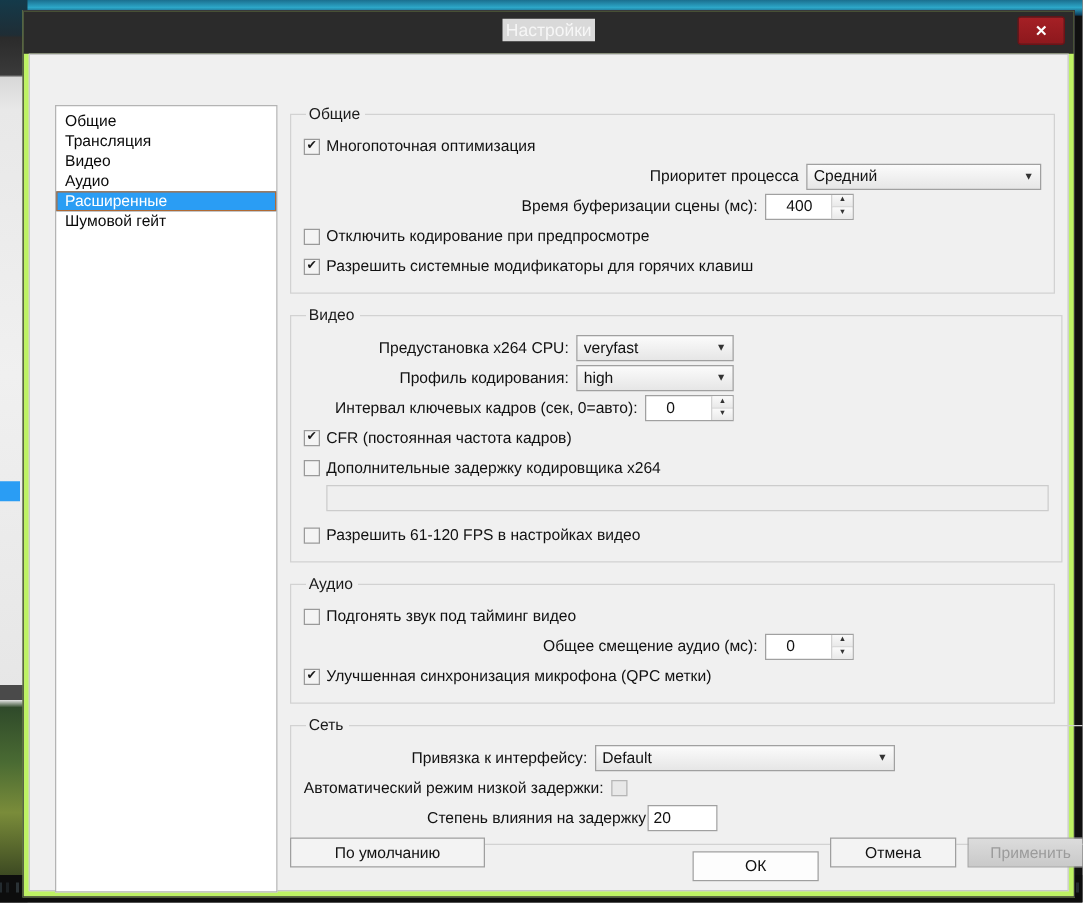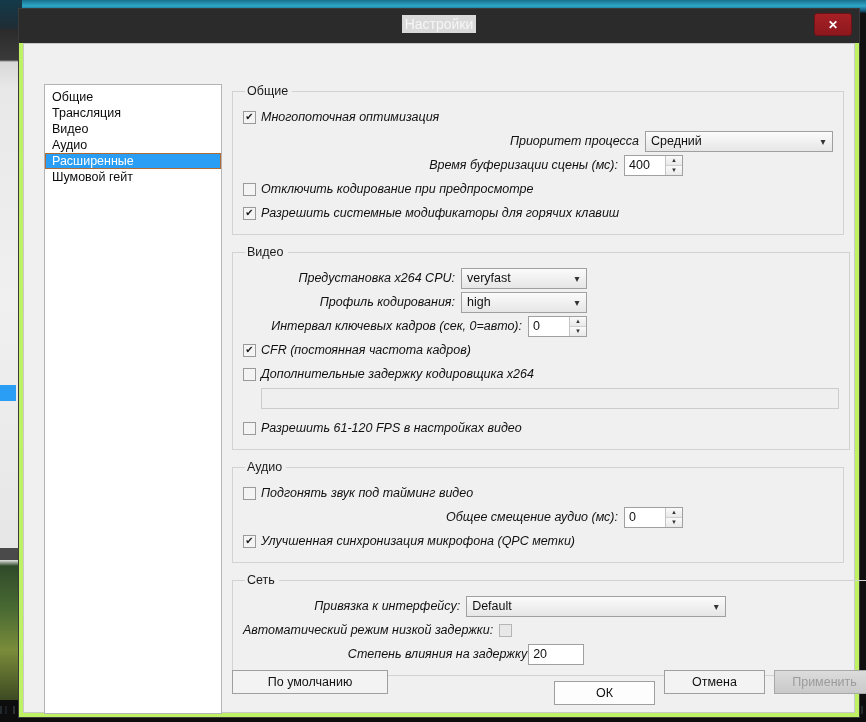--- a/index.html
+++ b/index.html
@@ -129,7 +129,7 @@
   }
   .row.right { justify-content: flex-end; }
   .lbl {
-    font-size: 12.5px; color: #111; white-space: nowrap; font-style: italic;
+    font-size: 12.5px; color: #111; white-space: nowrap;
   }
   .lbl-r { text-align: right; margin-right: 6px; }
 

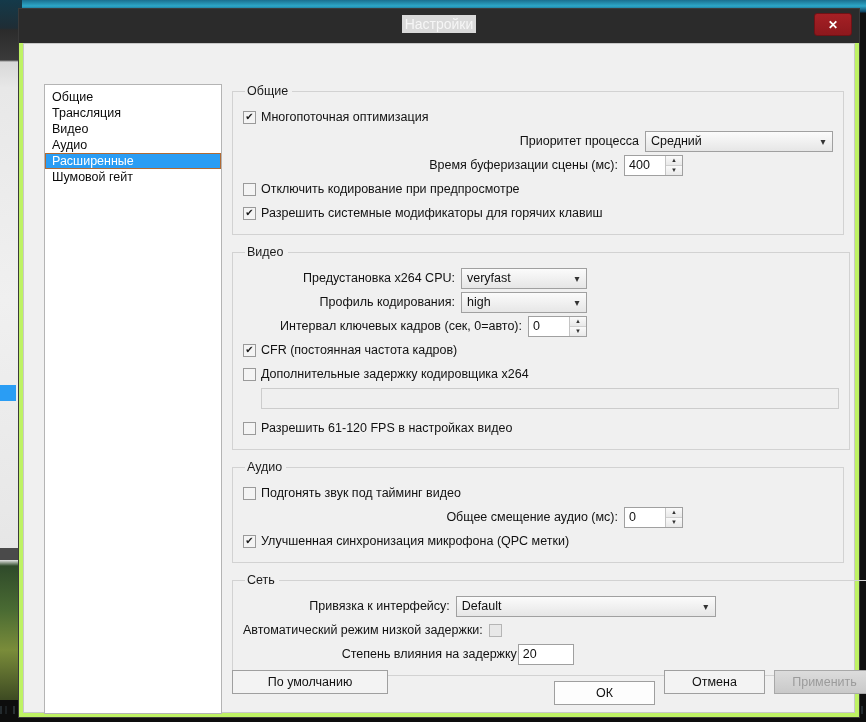--- a/index.html
+++ b/index.html
@@ -164,7 +164,7 @@
   
   .spin {
     height: 21px; display: flex;
-    border: 1px solid #a0a0a0; background: #fff;
+    border: 1px solid #a0a0a0; background: #fff; padding-left: 12px;
   }
   .spin input {
     border: 0; outline: 0; background: transparent;

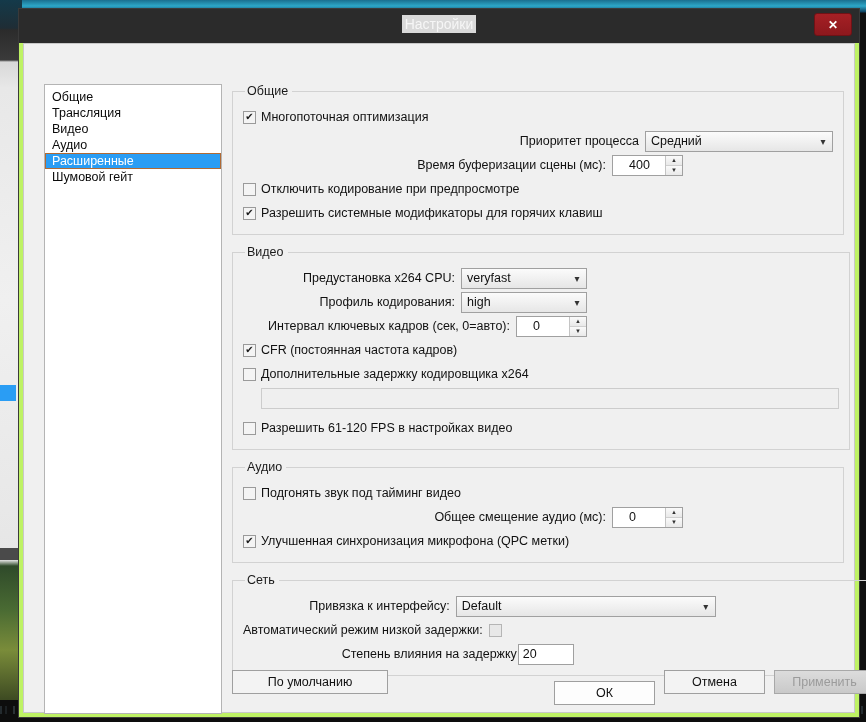--- a/index.html
+++ b/index.html
@@ -390,7 +390,7 @@
 
         <div class="row right">
           <span class="lbl lbl-r">Привязка к интерфейсу:</span>
-          <div class="combo" style="width:260px;">
+          <div class="combo" style="width:240px;">
             <span class="cval">Default</span>
             <span class="carrow">▾</span>
           </div>

